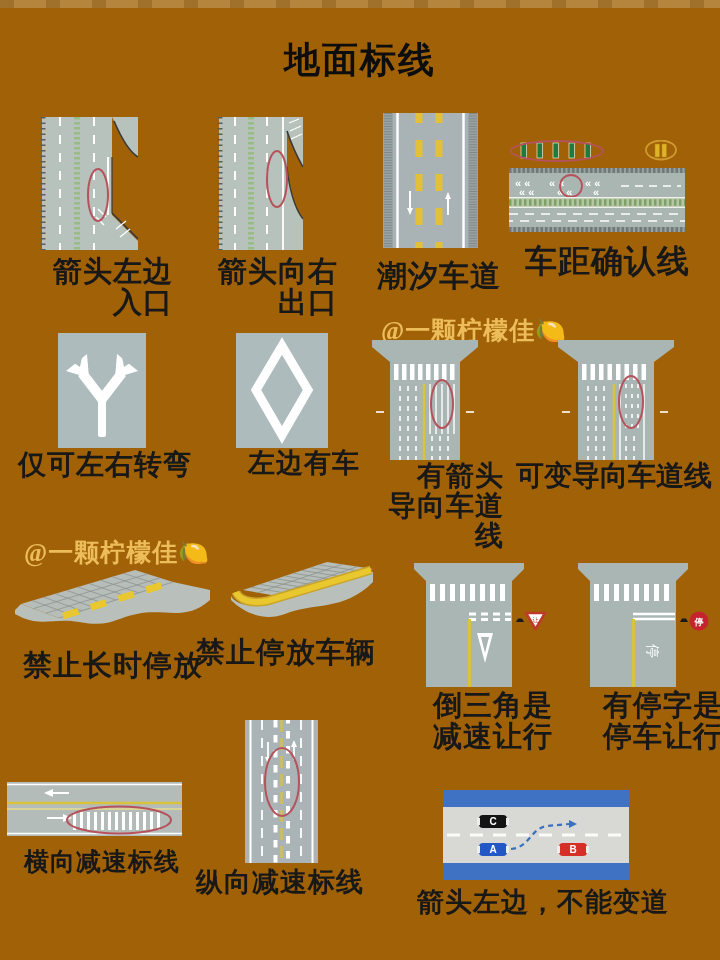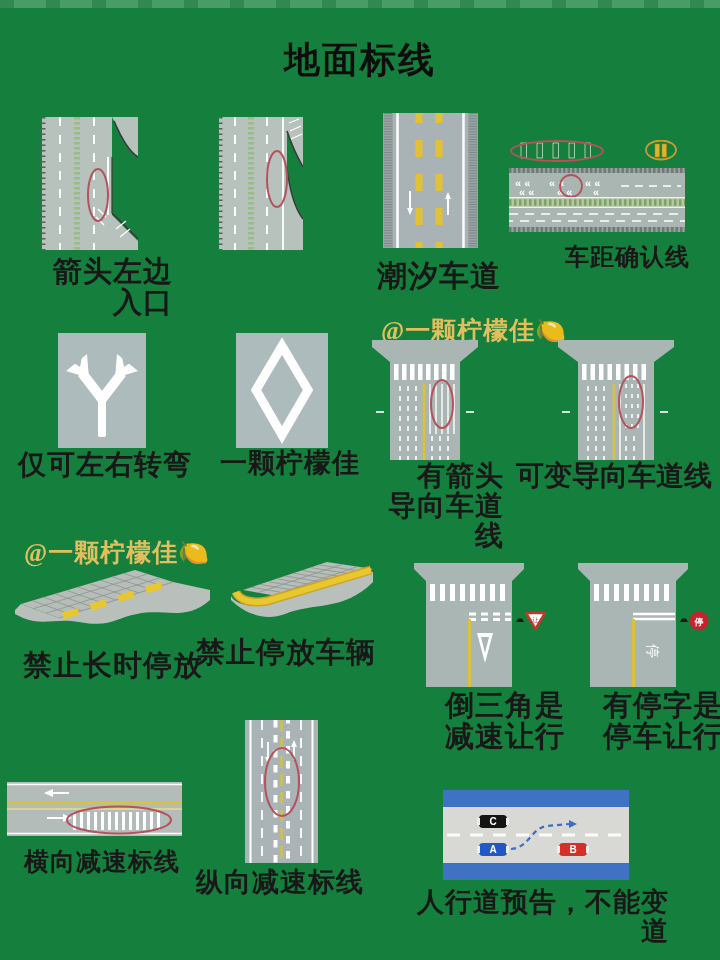--- a/index.html
+++ b/index.html
@@ -4,7 +4,7 @@
 <style>
   html,body{margin:0;padding:0;background:#ffffff;}
   .canvas{
-    position:relative;width:720px;height:960px;background:#15803d;overflow:hidden;
+    position:relative;width:720px;height:960px;background:#a16207;overflow:hidden;
     font-family:"Liberation Sans","DejaVu Sans",sans-serif;color:#141414;
   }
   .page-title{

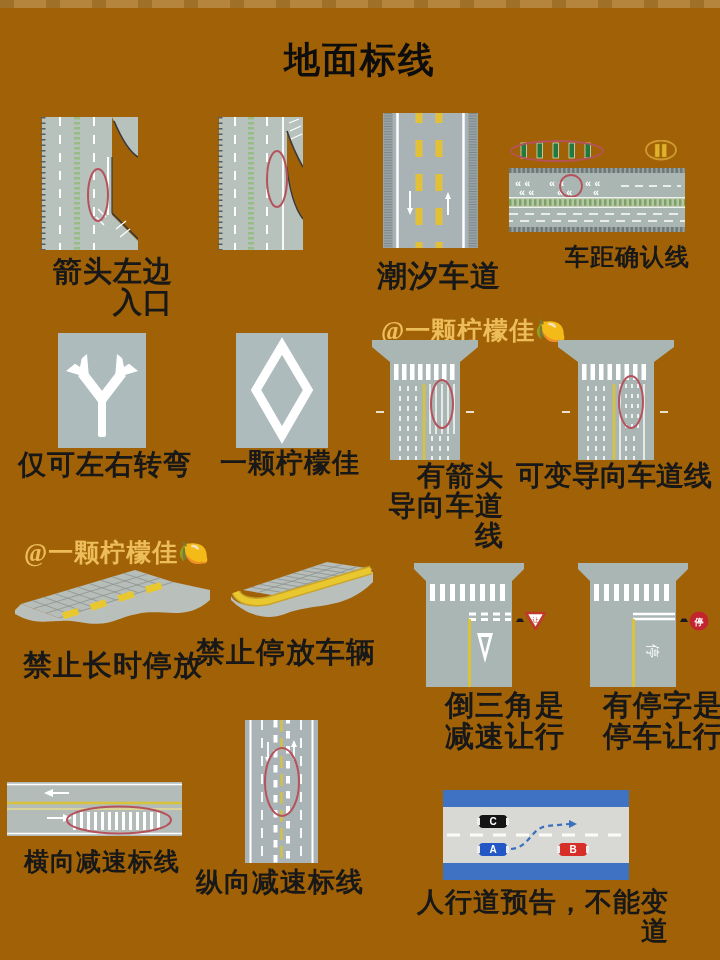--- a/index.html
+++ b/index.html
@@ -77,6 +77,10 @@
       <line x1="70" y1="0" x2="70" y2="133" stroke="#ffffff" stroke-width="1.8"></line>
       <ellipse cx="64" cy="62" rx="10" ry="28" fill="none" stroke="#b5525c" stroke-width="2"></ellipse>
     </svg>
+  </div>
+  <div class="cap" style="left:178px;top:256px;width:160px;font-size:29px">
+    <div>箭头向右</div>
+    <div>出口</div>
   </div>
 
   <div class="fig" style="left:383px;top:113px;width:95px;height:135px">

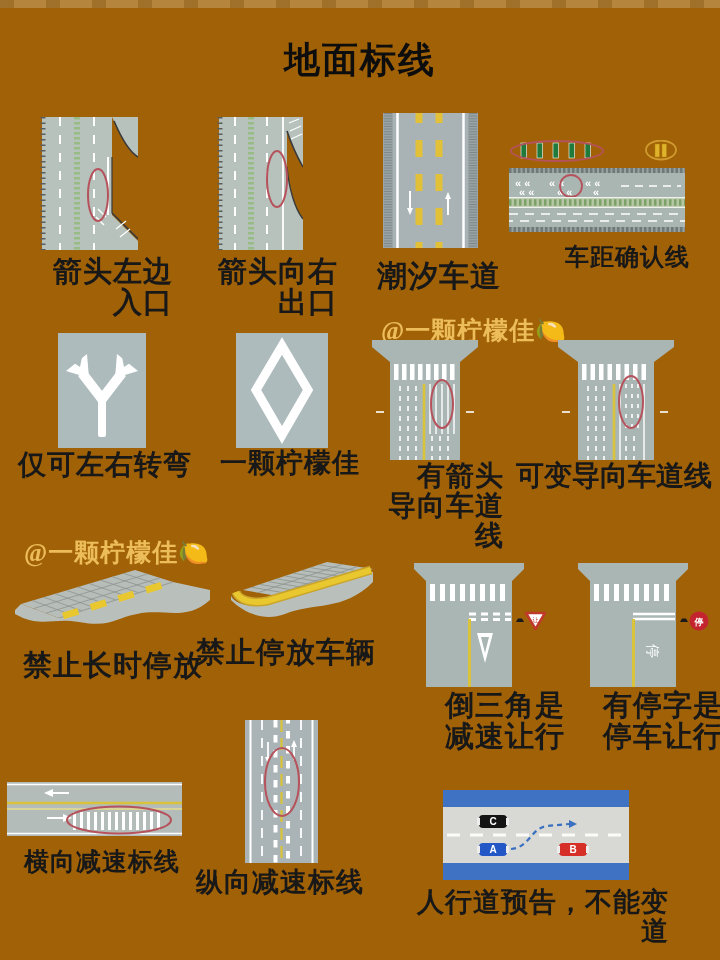--- a/index.html
+++ b/index.html
@@ -135,7 +135,7 @@
       <line x1="0" y1="89.5" x2="176" y2="89.5" stroke="#6f7977" stroke-width="5" stroke-dasharray="2.5,2"></line>
     </svg>
   </div>
-  <div class="cap" style="left:505px;top:244px;width:185px;font-size:24px">车距确认线</div>
+  <div class="cap" style="left:505px;top:244px;width:185px;font-size:32px">车距确认线</div>
 
   <div class="fig" style="left:58px;top:333px;width:88px;height:115px">
     <svg viewBox="0 0 88 115">

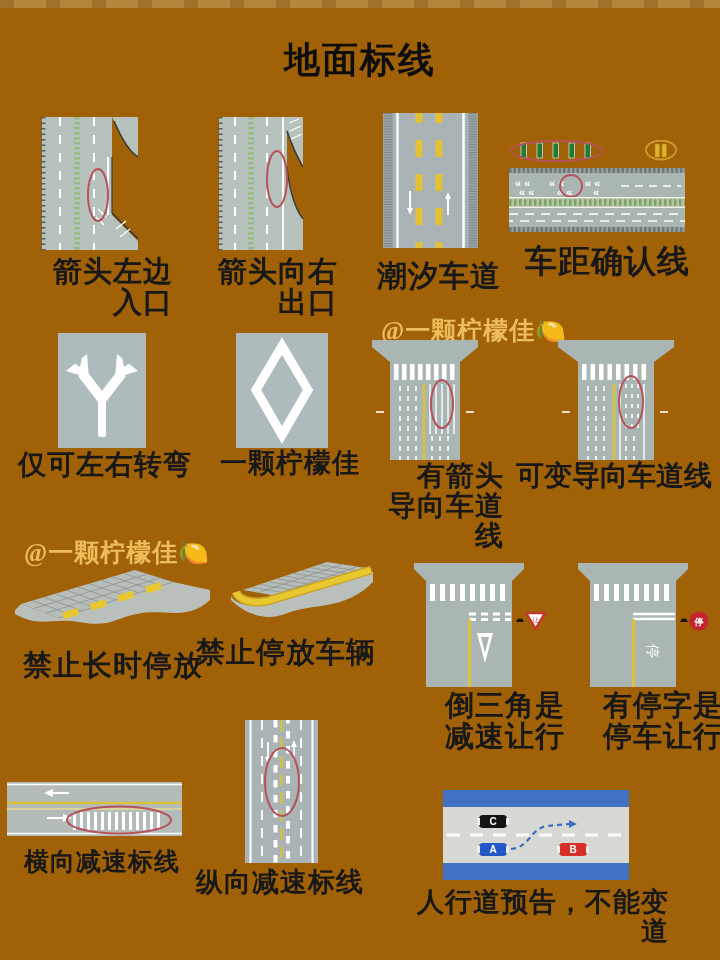--- a/index.html
+++ b/index.html
@@ -157,7 +157,7 @@
       <polygon points="46,13 72,57 46,102 20,57" fill="none" stroke="#ffffff" stroke-width="9"></polygon>
     </svg>
   </div>
-  <div class="cap" style="left:215px;top:449px;width:145px;font-size:27px">一颗柠檬佳</div>
+  <div class="cap" style="left:215px;top:449px;width:145px;font-size:27px">左边有车</div>
 
   <div class="wm" style="left:381px;top:314px">@一颗柠檬佳🍋</div>
 

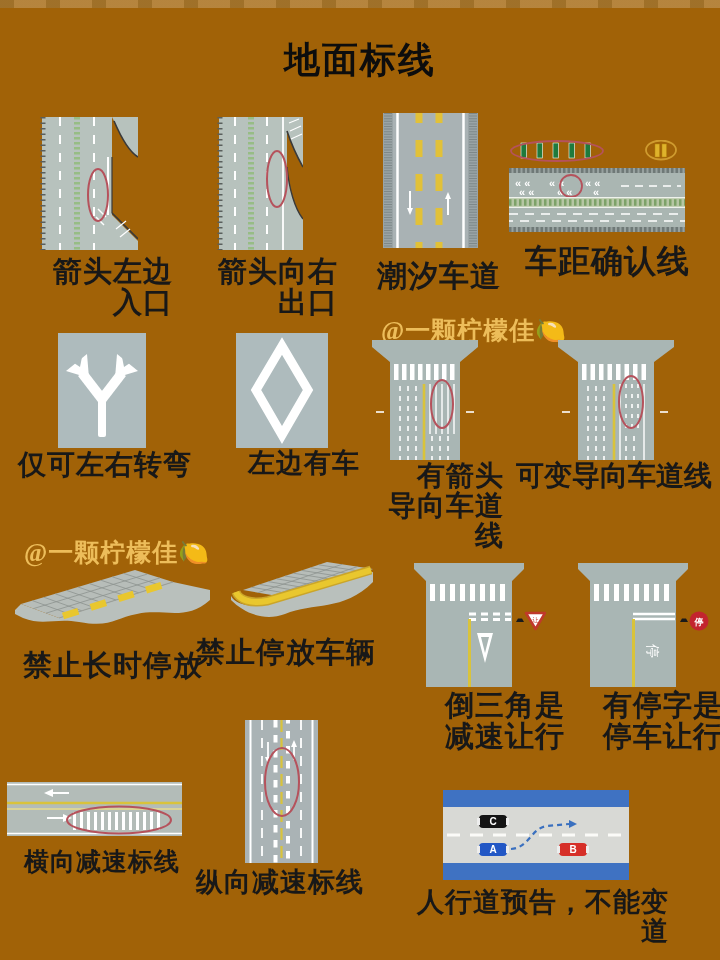--- a/index.html
+++ b/index.html
@@ -290,7 +290,7 @@
       <text x="121.5" y="58.5" font-size="6" fill="#c0392b" text-anchor="middle">让</text>
     </svg>
   </div>
-  <div class="cap" style="left:410px;top:690px;width:155px;font-size:29px">
+  <div class="cap" style="left:398px;top:690px;width:155px;font-size:29px">
     <div>倒三角是</div>
     <div>减速让行</div>
   </div>

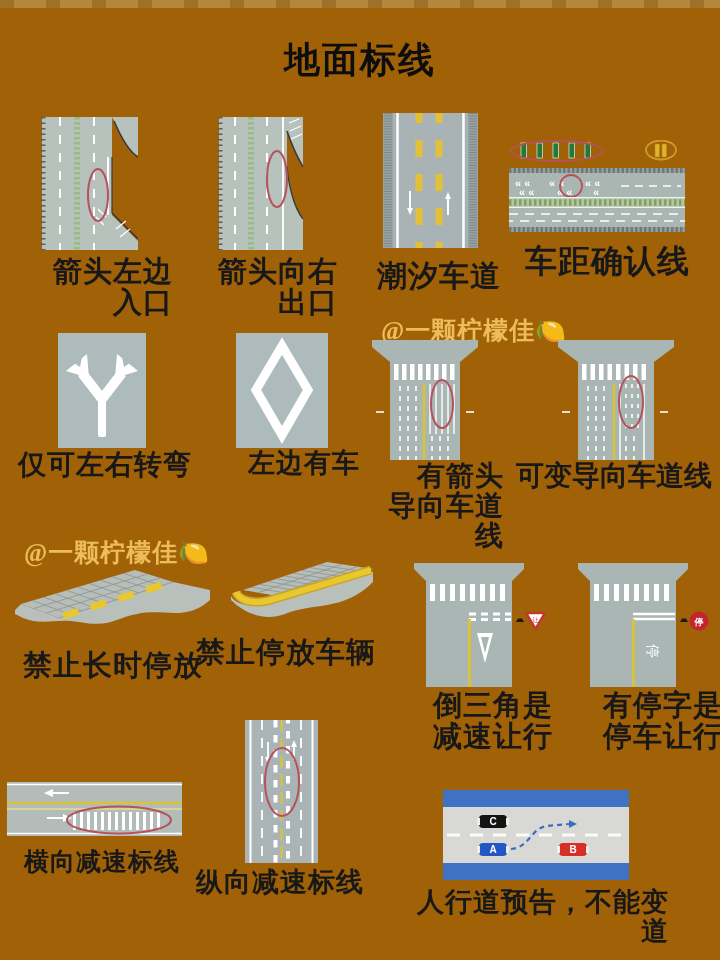--- a/index.html
+++ b/index.html
@@ -396,7 +396,7 @@
       </g>
     </svg>
   </div>
-  <div class="cap" style="left:413px;top:888px;width:256px;font-size:27px">人行道预告，不能变道</div>
+  <div class="cap" style="left:413px;top:888px;width:256px;font-size:27px">箭头左边，不能变道</div>
 
 </div>
 

